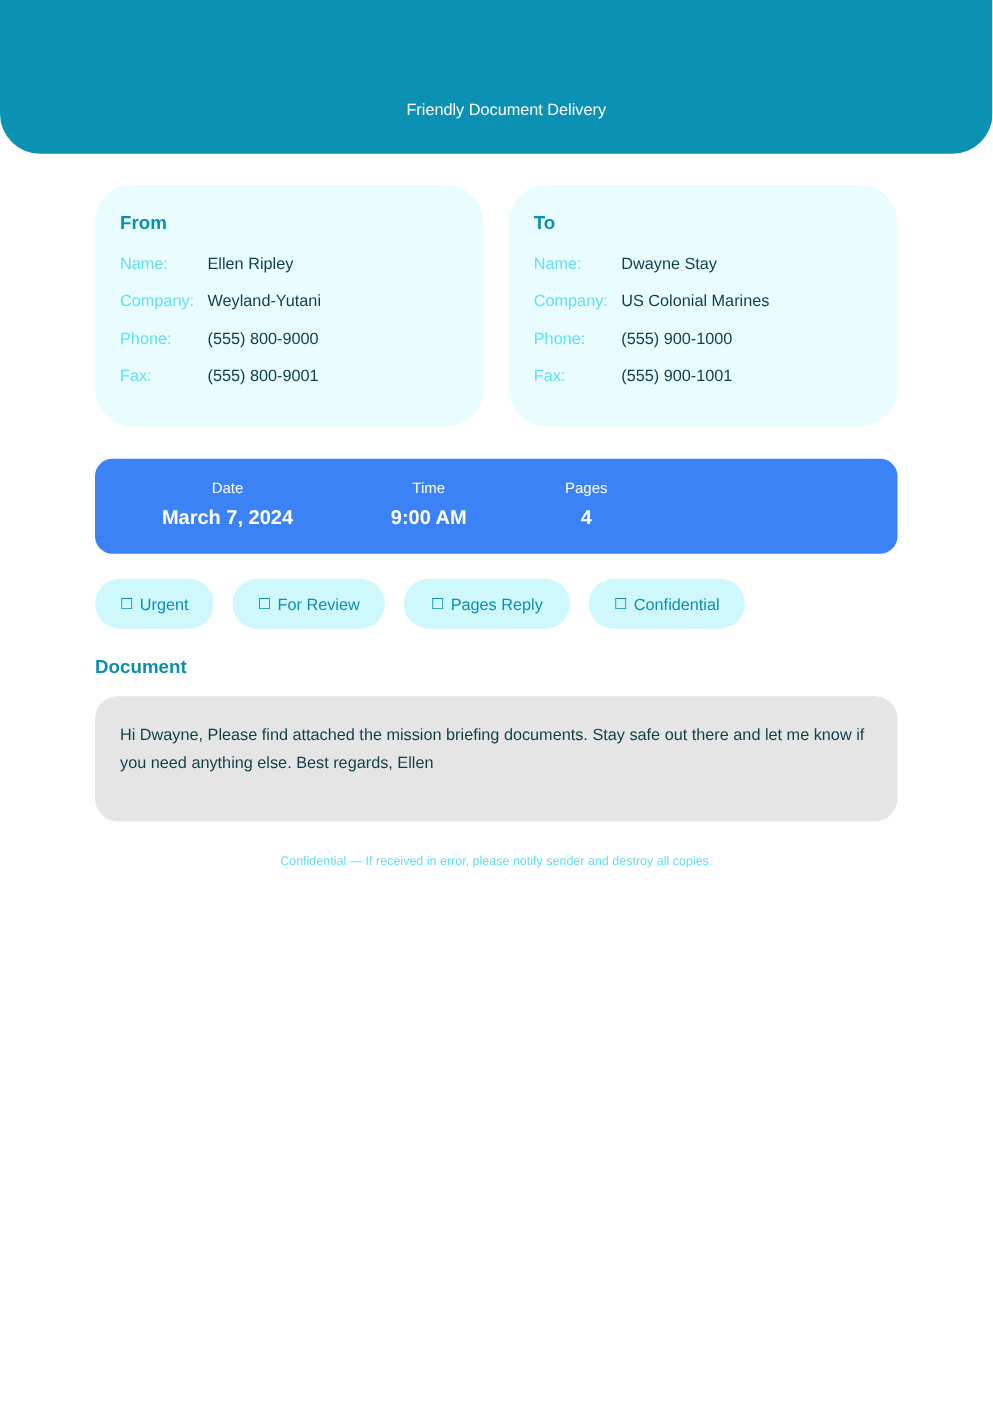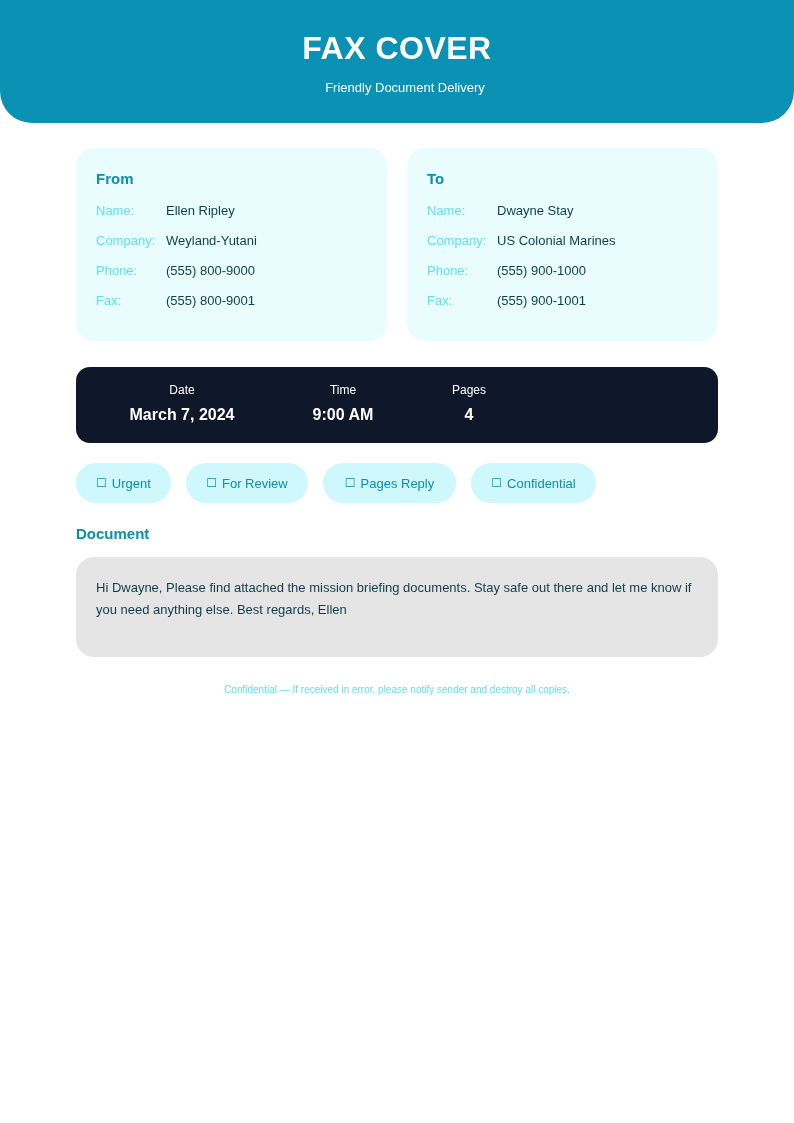--- a/index.html
+++ b/index.html
@@ -71,7 +71,6 @@
 <body>
 
 <div class="header">
-  <div class="title">FAX COVER</div>
   <div class="subtitle">Friendly Document Delivery</div>
 </div>
 

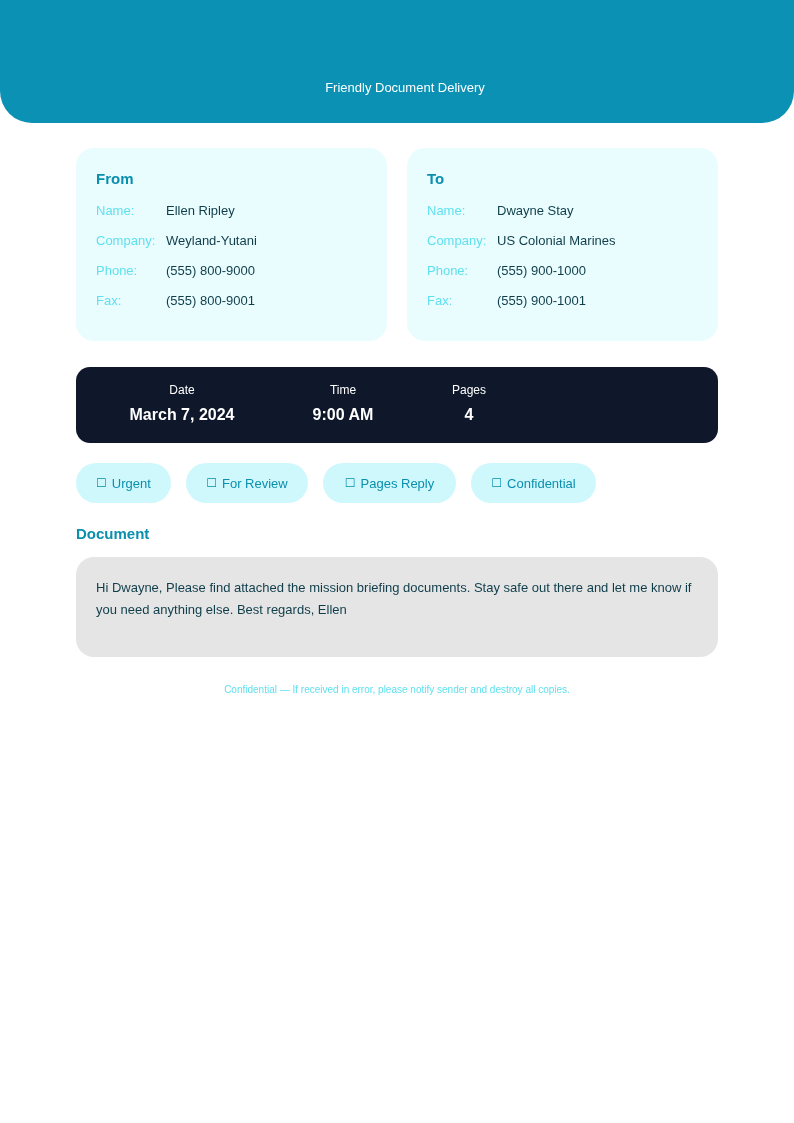--- a/index.html
+++ b/index.html
@@ -23,7 +23,7 @@
 
     .card {
       position: absolute; top: 148px; width: 311px; height: 193px;
-      background: #e9fdff; border-radius: 18px;
+      background: #e9fdff; border-radius: 30px;
       padding: 22px 20px;
     }
     .card.from { left: 76px; }

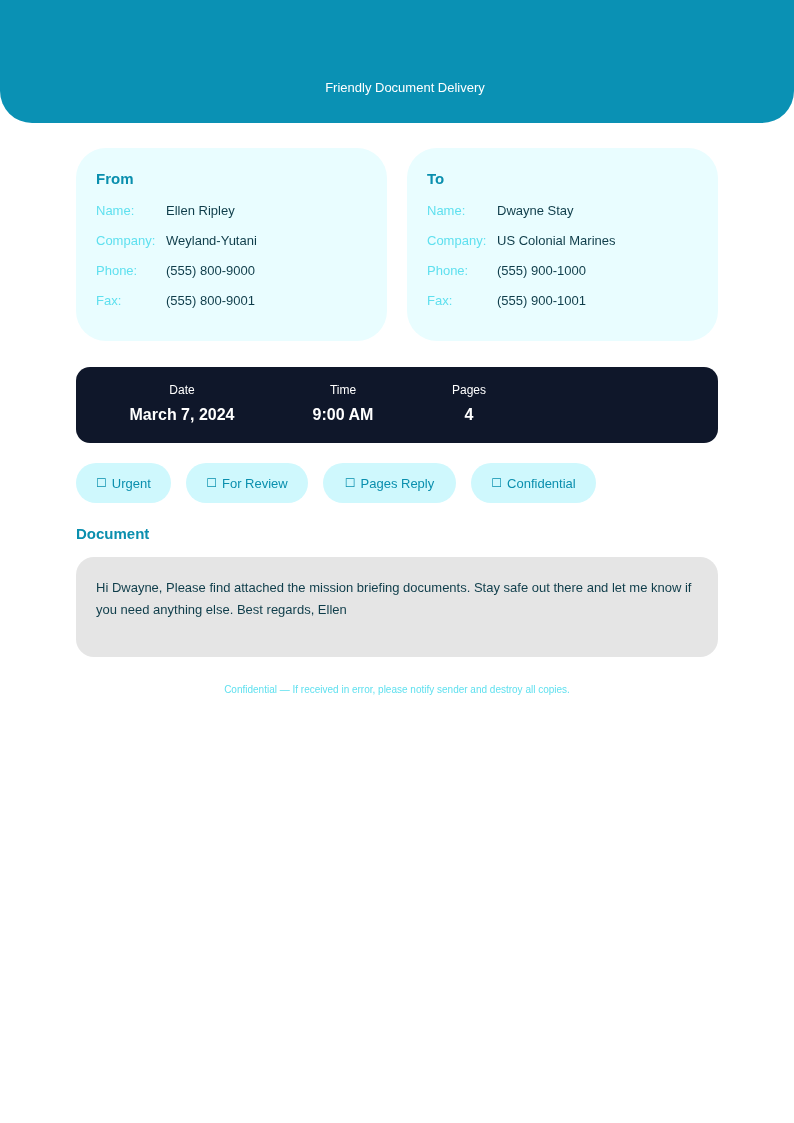--- a/index.html
+++ b/index.html
@@ -38,7 +38,7 @@
 
     .info-bar {
       position: absolute; left: 76px; top: 367px; width: 642px; height: 76px;
-      background: #0f172a; border-radius: 14px; color: #ffffff;
+      background: #3b82f6; border-radius: 14px; color: #ffffff;
     }
     .info-item { position: absolute; top: 16px; text-align: center; transform: translateX(-50%); white-space: nowrap; }
     .info-item .k { font-size: 12px; line-height: 14px; }

